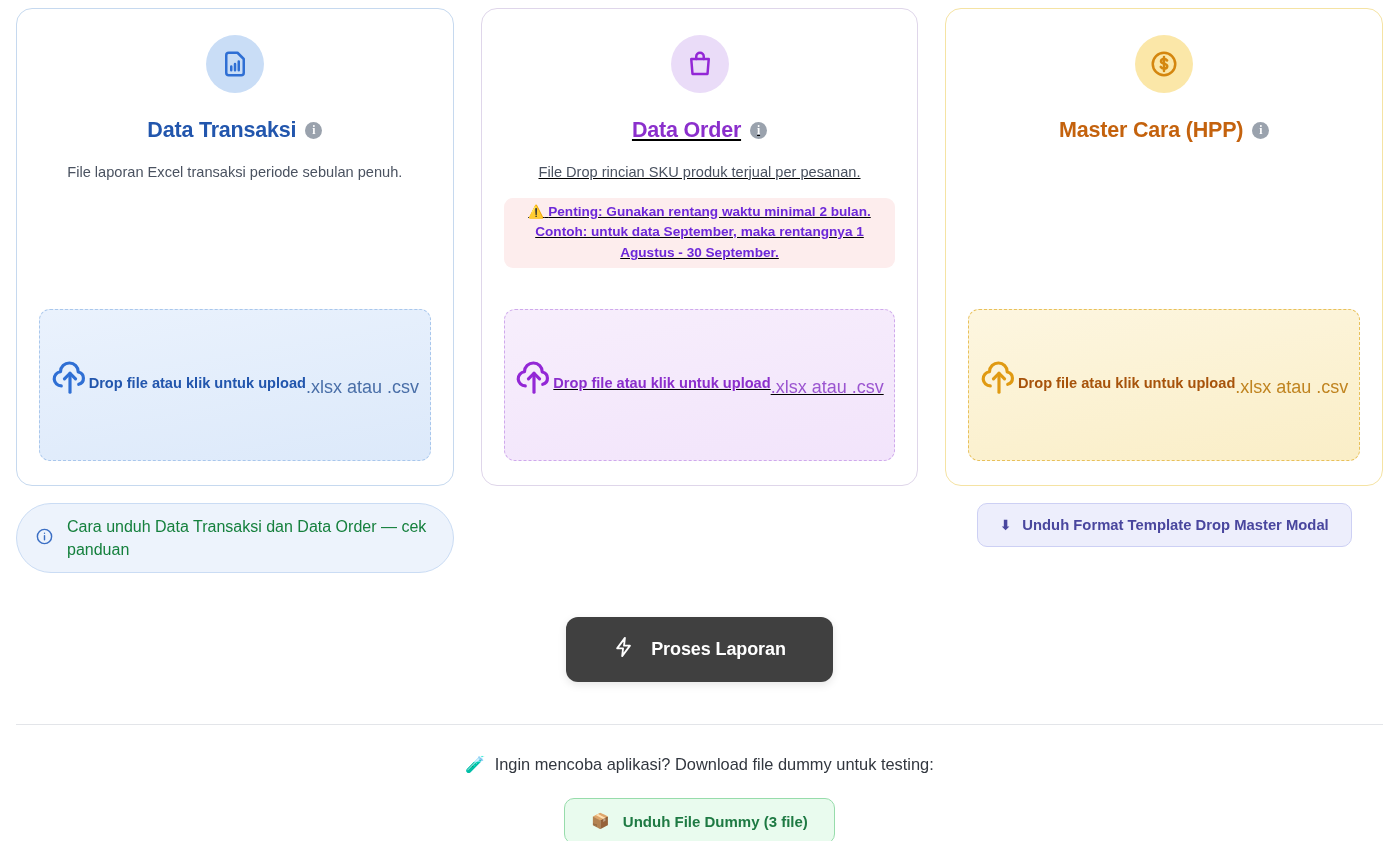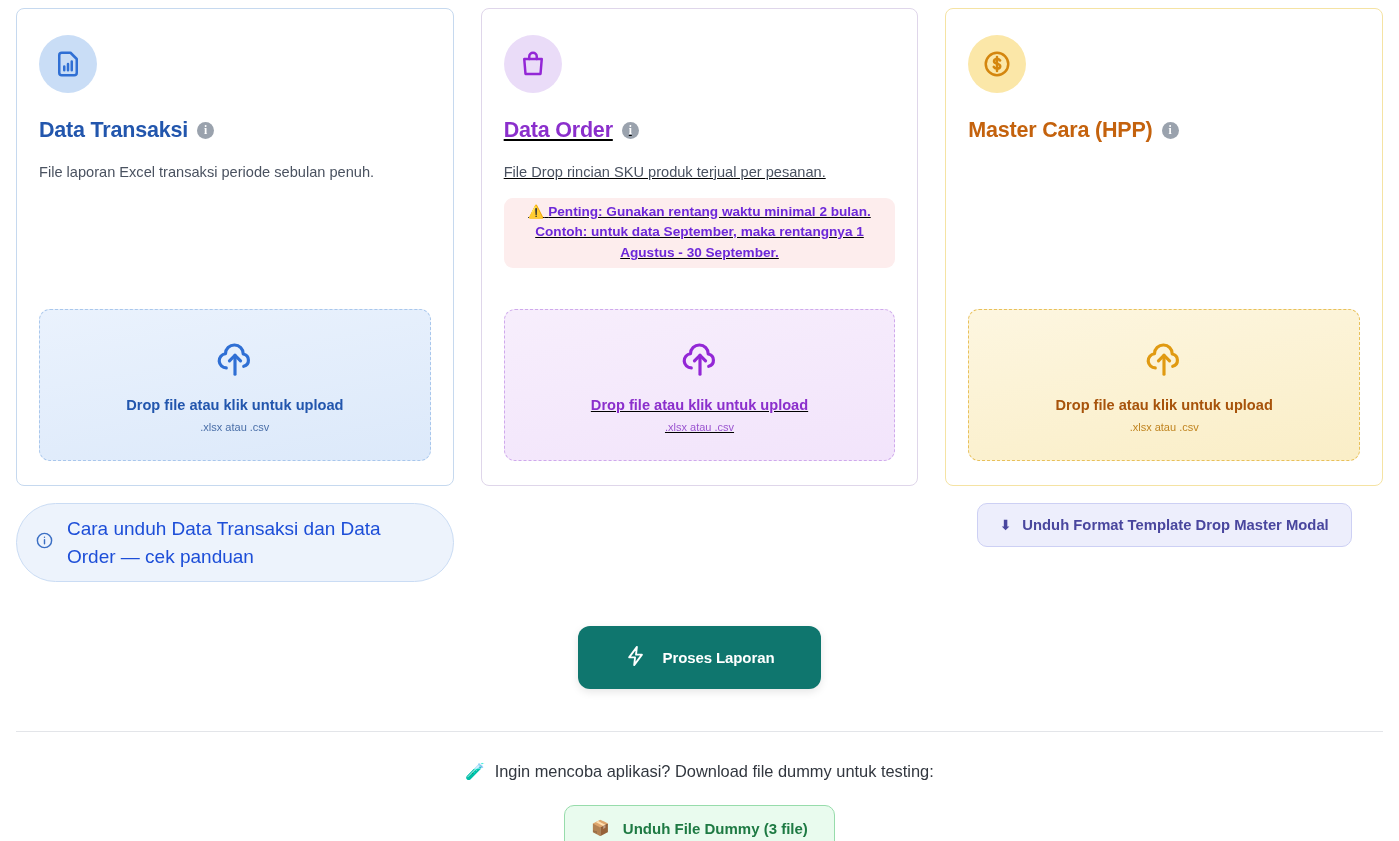--- a/index.html
+++ b/index.html
@@ -26,11 +26,11 @@
   .card {
     flex: 1 1 0;
     background: #ffffff;
-    border-radius: 8px;
+    border-radius: 16px;
     padding: 26px 22px 24px 22px;
     display: flex;
     flex-direction: column;
-    align-items: flex-start;
+    align-items: center;
   }
   .card.blue   { border: 1.6px solid #c6d9ef; min-height: 478px; }
   .card.purple { border: 1.6px solid #dfd6ea; min-height: 478px; text-decoration: underline; }

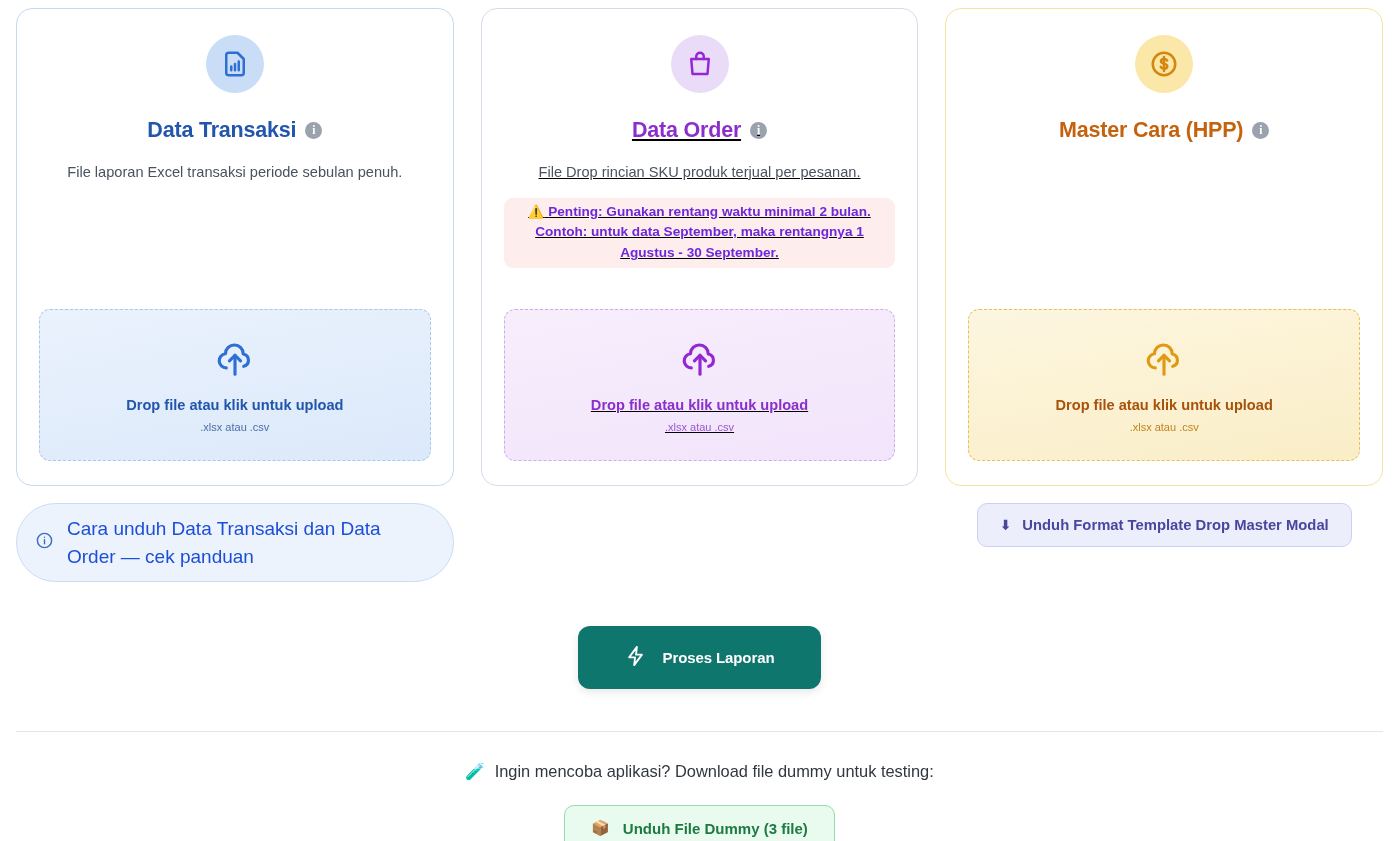--- a/index.html
+++ b/index.html
@@ -102,7 +102,7 @@
     border: 1.6px dashed;
     padding: 26px 10px 22px 10px;
     display: flex;
-    flex-direction: column;
+    flex-direction: row;
     align-items: center;
     min-height: 152px;
     justify-content: center;

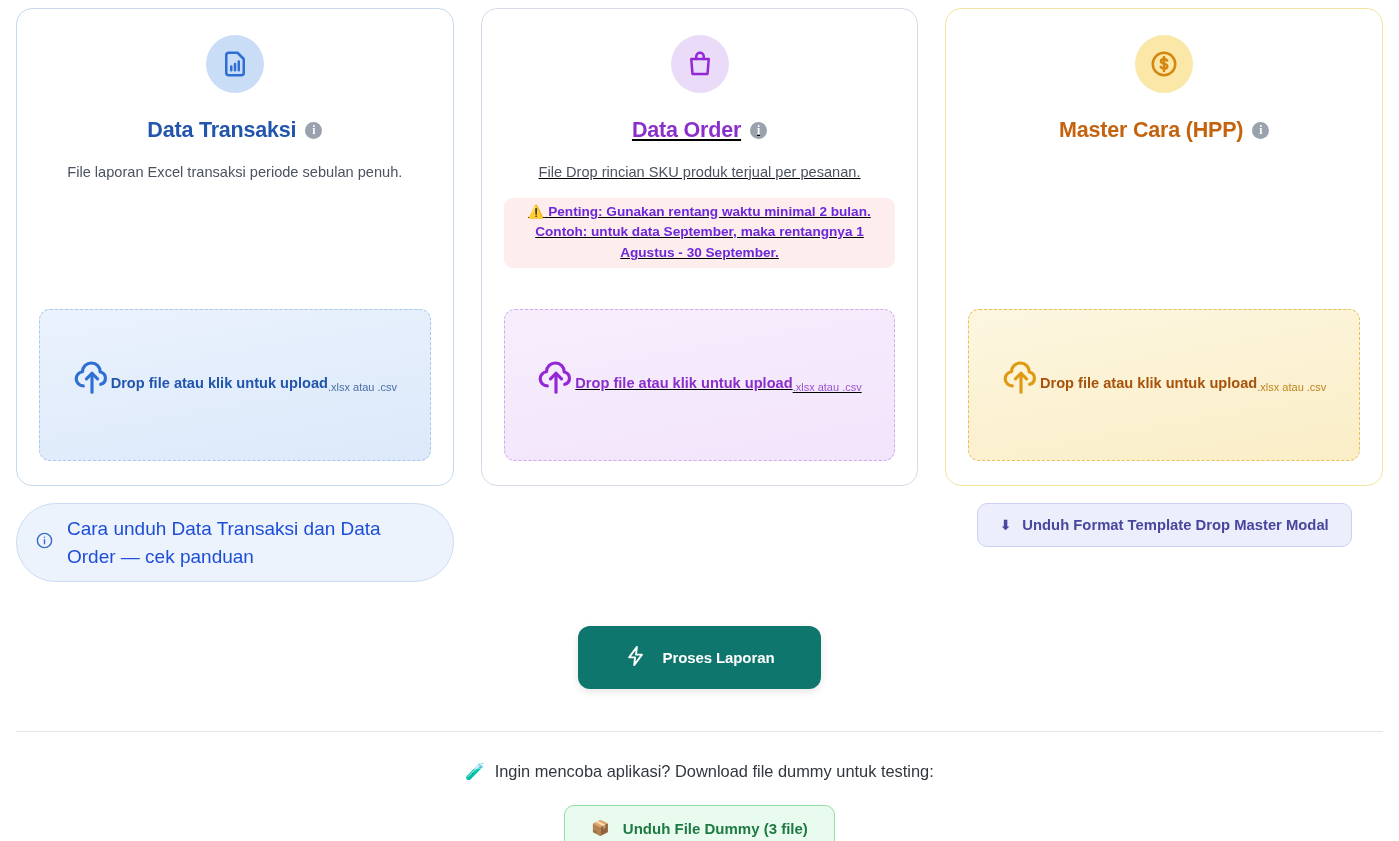--- a/index.html
+++ b/index.html
@@ -128,7 +128,7 @@
   .dz-main.blue   { color: #2256ad; }
   .dz-main.purple { color: #8b2fcc; }
   .dz-main.amber  { color: #a7530b; }
-  .dz-sub { font-size: 11px; }
+  .dz-sub { font-size: 18px; }
   .dz-sub.blue   { color: #4a6fa8; }
   .dz-sub.purple { color: #9b55d0; }
   .dz-sub.amber  { color: #c08420; }

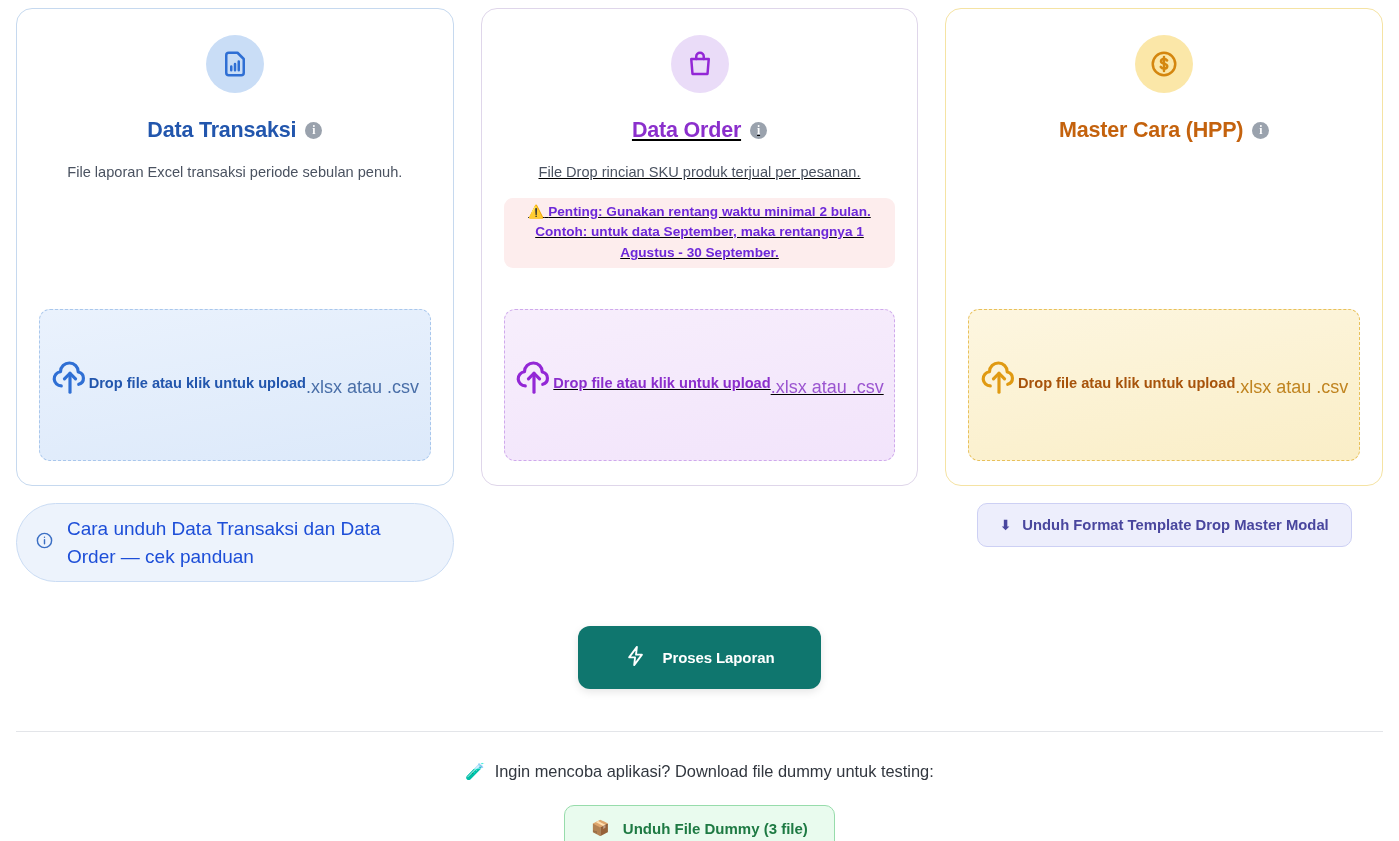--- a/index.html
+++ b/index.html
@@ -156,8 +156,8 @@
     cursor: pointer;
   }
   .guide-text {
-    font-size: 19px;
-    color: #1d4ed8;
+    font-size: 16px;
+    color: #15803d;
     line-height: 1.45;
   }
 

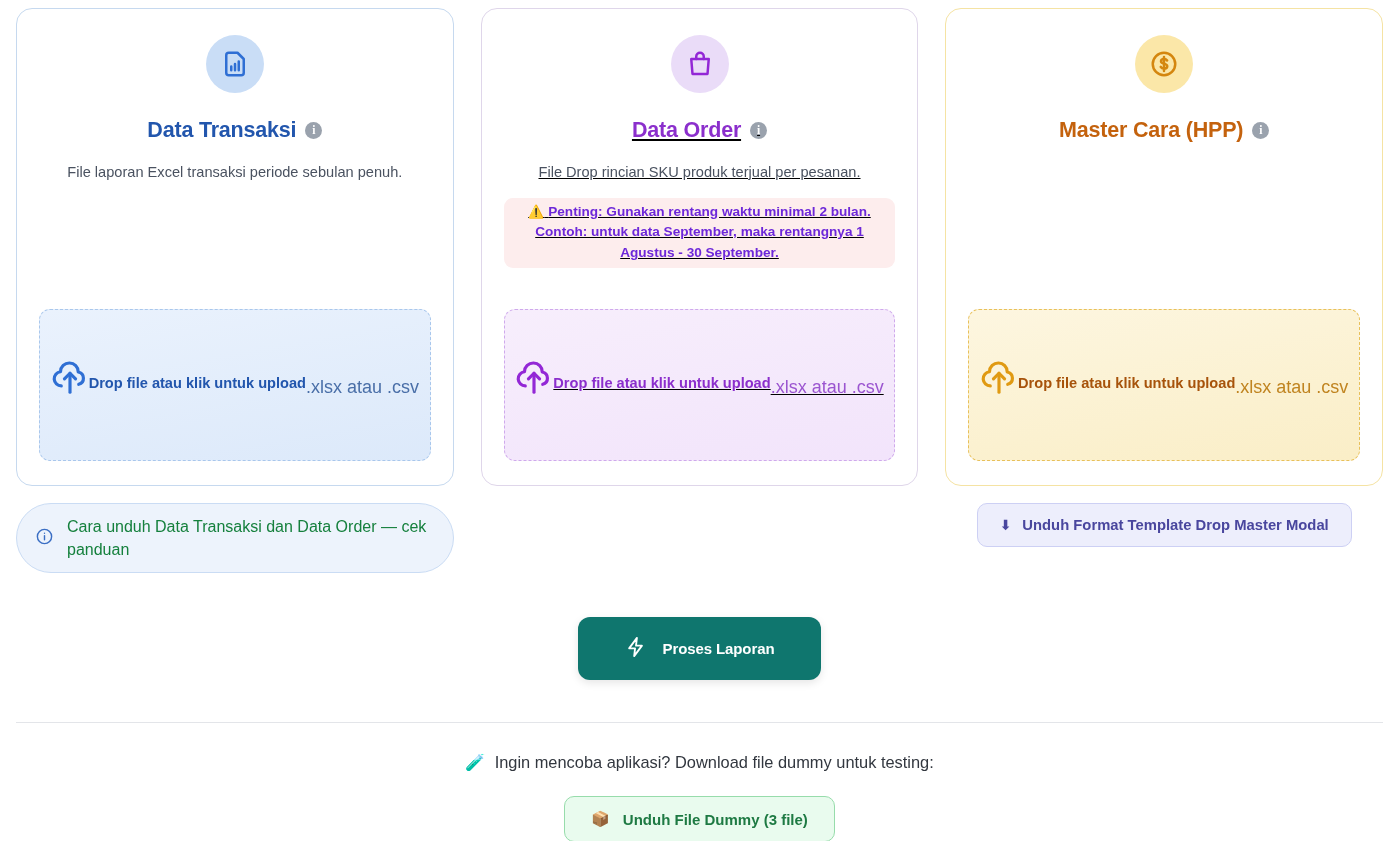--- a/index.html
+++ b/index.html
@@ -187,12 +187,12 @@
     display: inline-flex;
     align-items: center;
     gap: 16px;
-    background: #0f766e;
+    background: #404040;
     color: #ffffff;
     border: none;
     border-radius: 12px;
     padding: 19px 47px;
-    font-size: 15px;
+    font-size: 18px;
     font-weight: bold;
     font-family: "Liberation Sans", sans-serif;
     letter-spacing: -0.1px;

